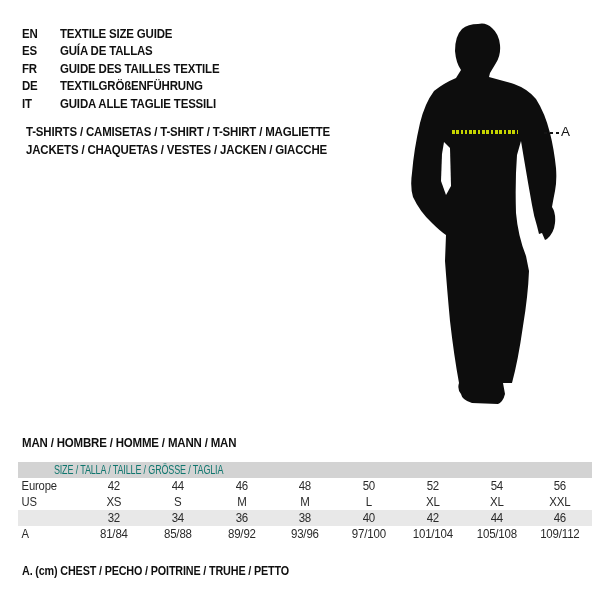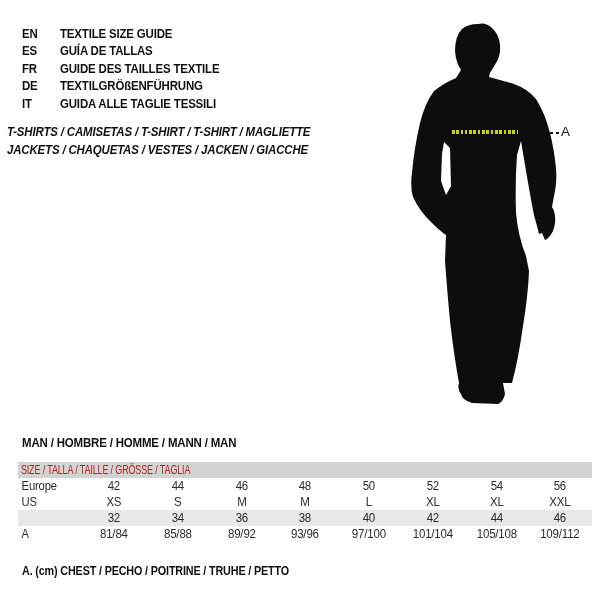--- a/index.html
+++ b/index.html
@@ -27,7 +27,7 @@
   .lang-label{left:38px;}
 
   
-  #categories{left:7px;top:107px;font-style:italic;}
+  #categories{left:26px;top:107px;}
   #categories .headline{line-height:18px;}
 
   

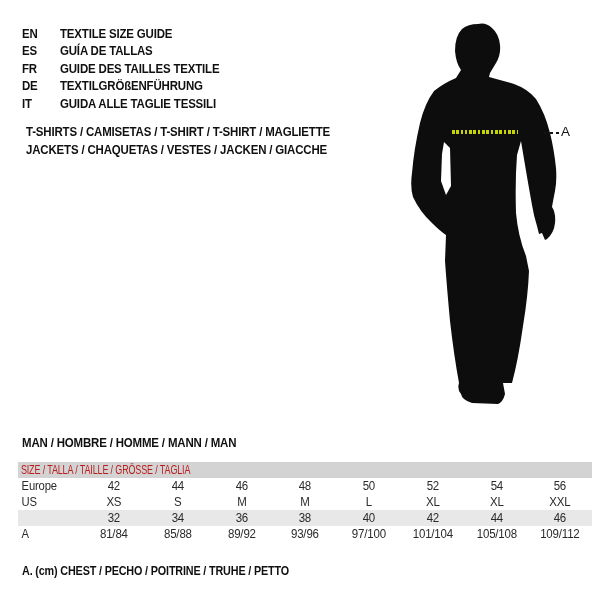--- a/index.html
+++ b/index.html
@@ -48,7 +48,7 @@
   
   #size-table{left:18px;top:446px;width:574px;font-size:12.5px;letter-spacing:-0.2px;color:#2b2b2b;}
   .thead{
-    height:16px;line-height:16px;background:#d3d3d3;color:#b91c1c;
+    height:16px;line-height:16px;background:#d3d3d3;color:#0f766e;padding-left:33px;
   }
   .thead-text{display:inline-block;padding-left:4px;transform:scaleX(0.72);transform-origin:left center;white-space:nowrap;}
   .trow{display:grid;grid-template-columns:64px repeat(8,1fr);height:16px;line-height:16px;}

